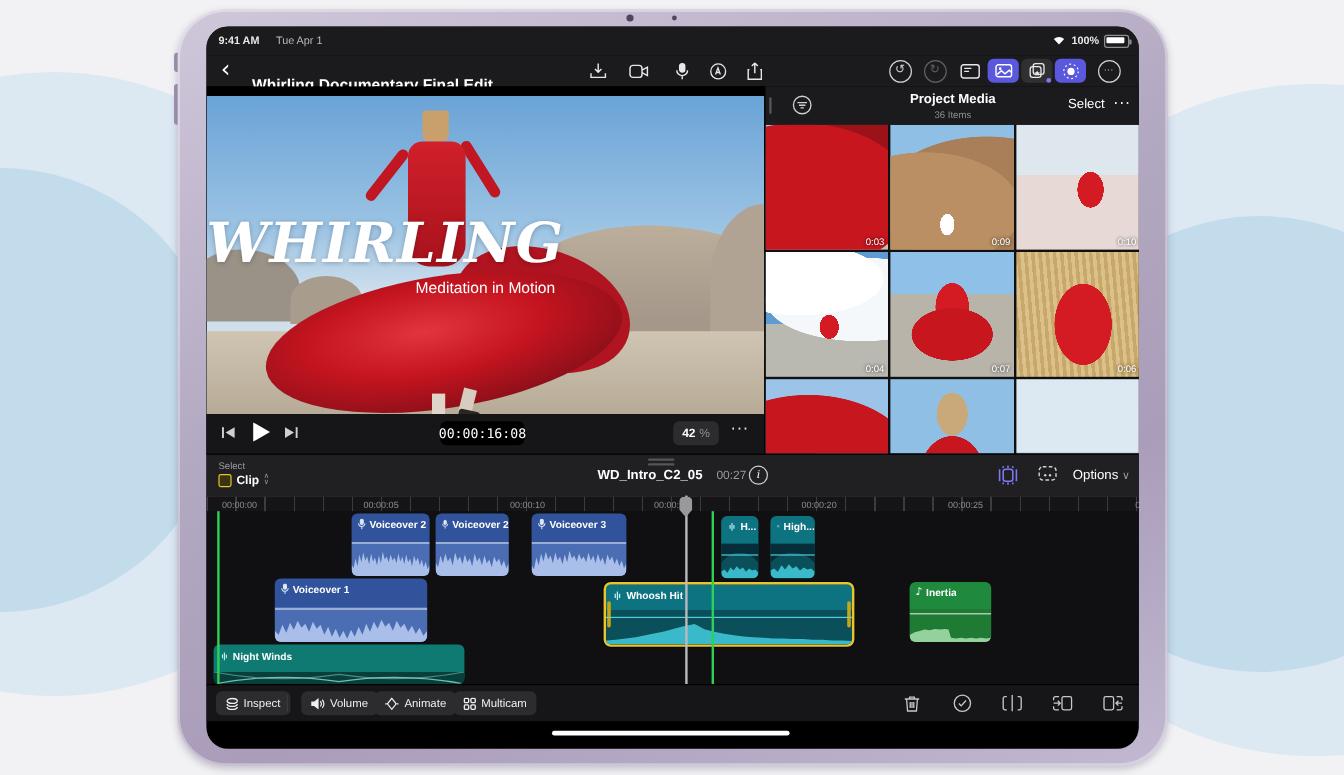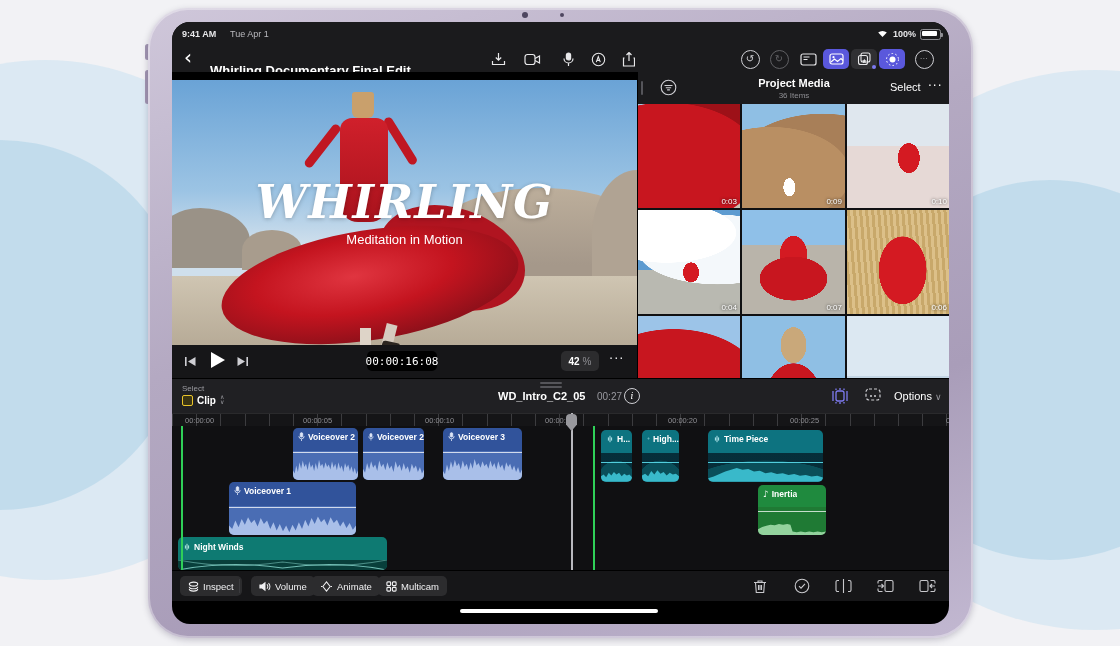--- a/index.html
+++ b/index.html
@@ -37,7 +37,7 @@
   .ground{position:absolute;left:0;bottom:0;width:100%;height:26%;
           background:linear-gradient(180deg,#cfc5b2 0%,#b7ab97 100%);}
   .hill{position:absolute;background:#b2a593;}
-  .vtitle{position:absolute;left:0;top:95px;width:100%;text-align:center;
+  .vtitle{position:absolute;left:0;top:95px;width:100%;
           font-family:"DejaVu Serif",serif;font-style:italic;font-weight:bold;
           font-size:46px;letter-spacing:1px;color:#fff;text-shadow:0 1px 4px rgba(0,0,0,.25);}
   .vsub{position:absolute;left:0;top:152px;width:100%;text-align:center;font-size:13px;color:#fff;}

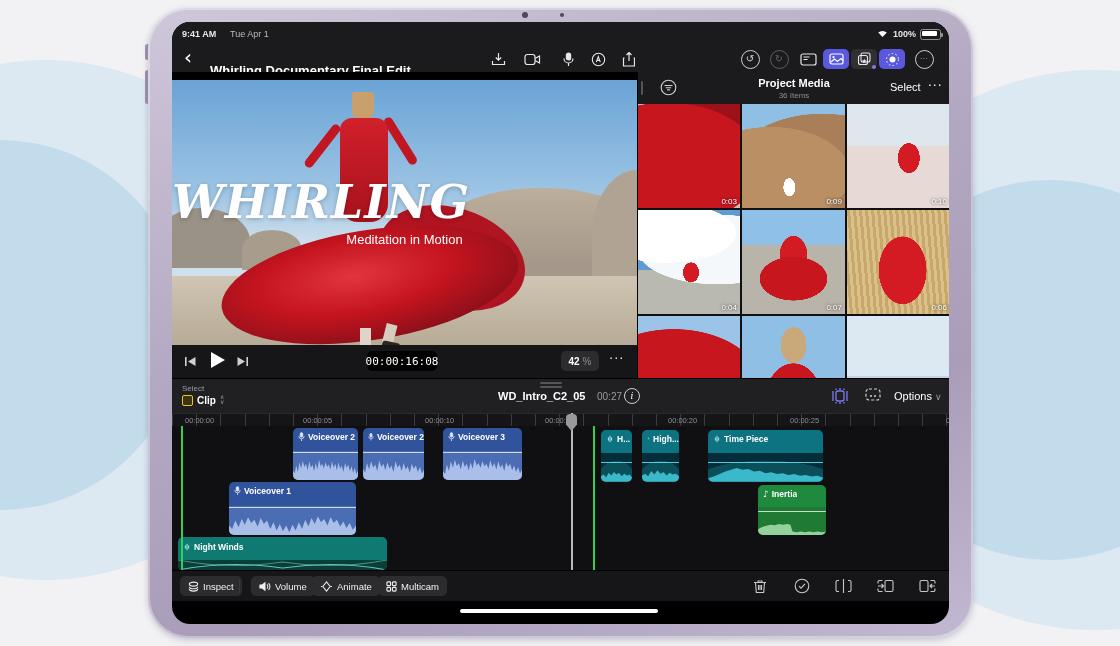--- a/index.html
+++ b/index.html
@@ -432,21 +432,6 @@
             </svg>
           </div>
       </div>
-      <div class="clip teal" style="left:536px;top:4px;width:115px;height:52px;">
-        <span class="lbl">
-            <svg width="8" height="8" viewBox="0 0 10 10" stroke="#bfeef4" stroke-width="1.2" fill="none">
-              <path d="M1 5v0M3 3v4M5 1v8M7 3v4M9 5v0"></path>
-            </svg>
-          <span>Time Piece</span>
-          </span>
-        <div class="fade"></div>
-        <div class="volline" style="top:62%;background:rgba(90,220,235,.9);"></div>
-        <div class="wave" style="height:36%;">
-            <svg viewBox="0 0 200 22" preserveAspectRatio="none">
-              <path fill="rgba(62,196,214,.9)" d="M0 22 L0 18 10 16 20 13 30 10 40 8 50 6 60 8 70 7 80 10 90 9 100 12 110 11 120 13 130 12 140 14 150 13 160 15 170 14 180 16 190 15 200 17 200 22 Z"></path>
-            </svg>
-          </div>
-      </div>
 
       <div class="clip blue" style="left:57px;top:56px;width:127px;height:53px;">
         <span class="lbl">

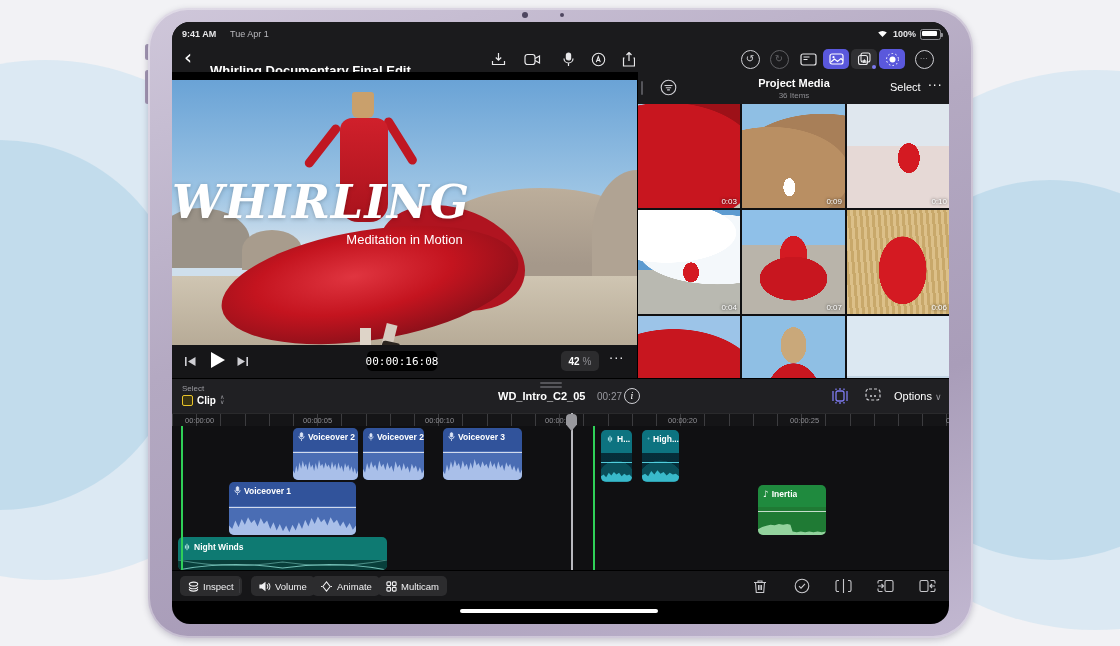--- a/index.html
+++ b/index.html
@@ -449,6 +449,23 @@
           </div>
       </div>
 
+      <div class="clip" style="left:331px;top:59px;width:205px;height:50px;background:linear-gradient(180deg,#0d7380 0 42%,#0a4f5a 42% 100%);
+                  border:2.5px solid #e9c42a;border-radius:6px;box-shadow:0 0 0 1px rgba(0,0,0,.4);">
+        <span class="lbl">
+            <svg width="9" height="9" viewBox="0 0 10 10" stroke="#bfeef4" stroke-width="1.2" fill="none">
+              <path d="M1 5v0M3 3v4M5 1v8M7 3v4M9 5v0"></path>
+            </svg>
+          <span>Whoosh Hit</span>
+          </span>
+        <span style="position:absolute;left:1px;top:14px;width:3px;height:22px;background:#caa512;border-radius:2px;"></span>
+        <span style="position:absolute;right:1px;top:14px;width:3px;height:22px;background:#caa512;border-radius:2px;"></span>
+        <div class="volline" style="top:54%;background:rgba(90,220,235,.9);"></div>
+        <div class="wave" style="height:44%;">
+            <svg viewBox="0 0 200 40" preserveAspectRatio="none">
+              <path fill="rgba(62,196,214,.9)" d="M0 40 L0 34 8 33 16 31 24 29 32 26 40 23 48 20 56 16 64 12 72 9 76 13 80 17 88 21 96 24 104 26 112 28 120 29 128 30 136 31 144 31 152 32 160 32 168 33 176 33 184 34 192 34 200 35 200 40 Z"></path>
+            </svg>
+          </div>
+      </div>
 
       <div class="clip green" style="left:586px;top:59px;width:68px;height:50px;">
         <span class="lbl">

